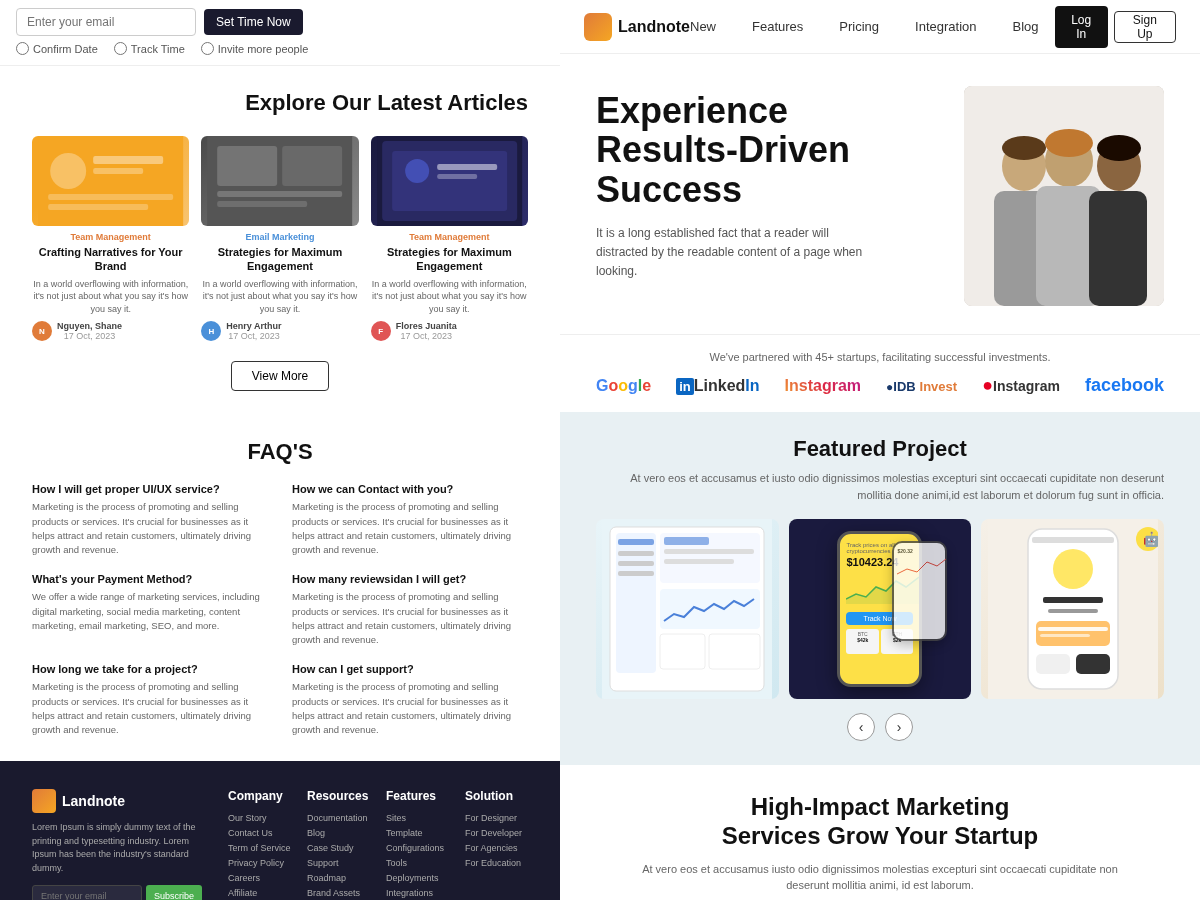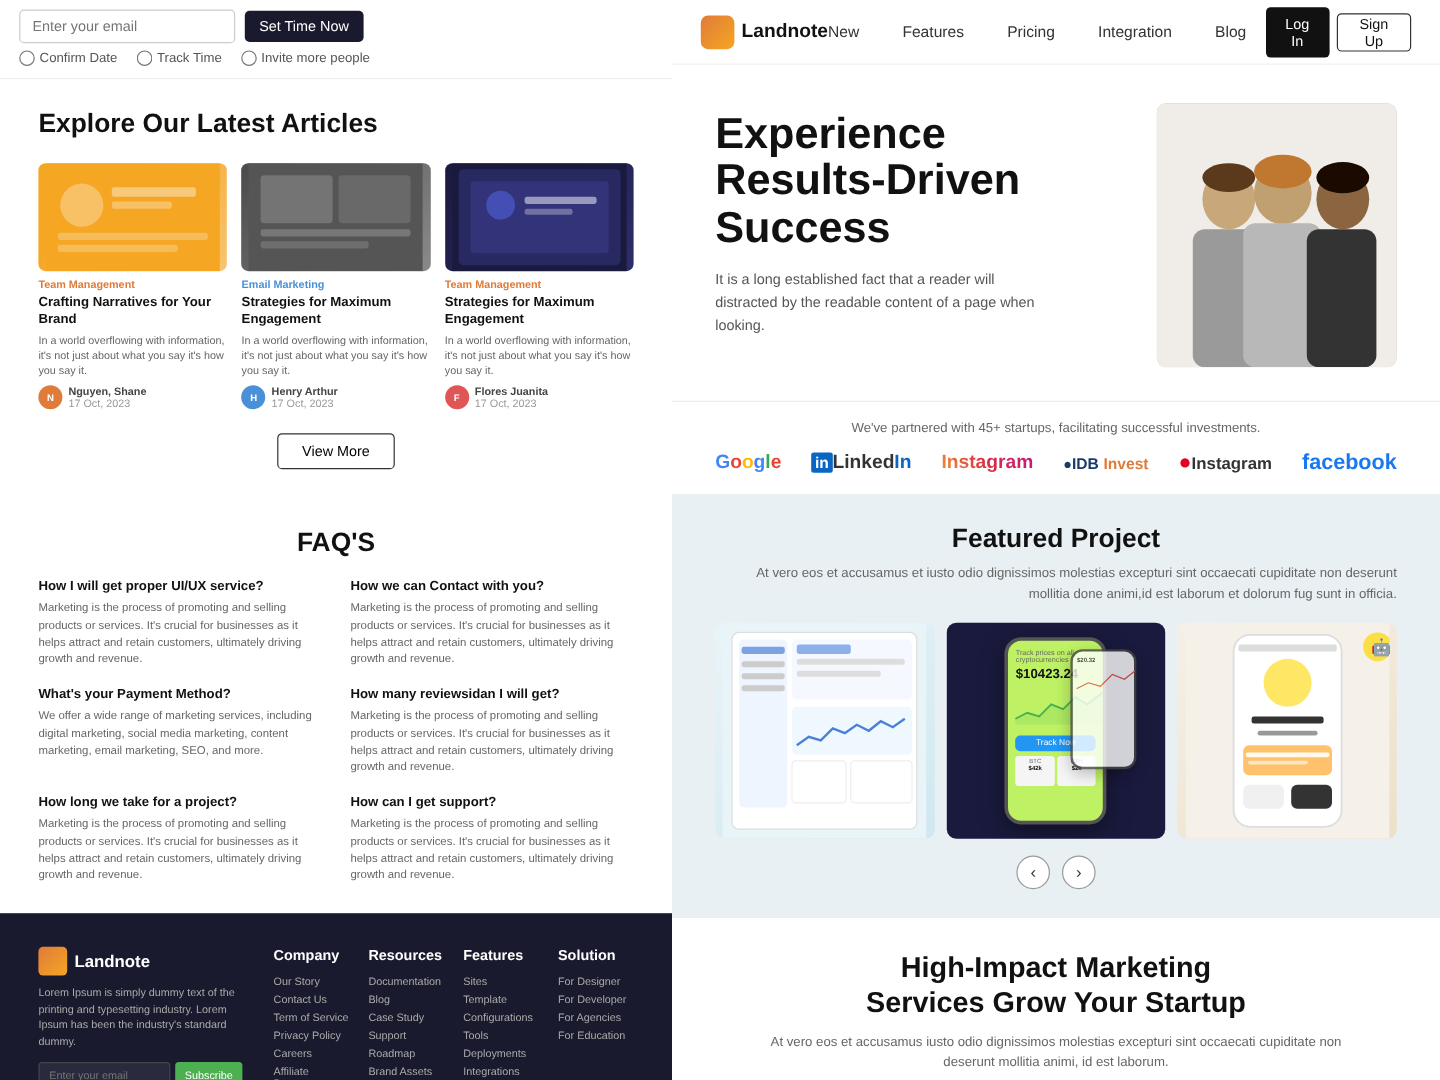--- a/index.html
+++ b/index.html
@@ -57,7 +57,7 @@
       flex: 1;
     }
     .section-title {
-      text-align: left;
+      text-align: right;
       font-size: 22px;
       font-weight: 800;
       margin-bottom: 20px;

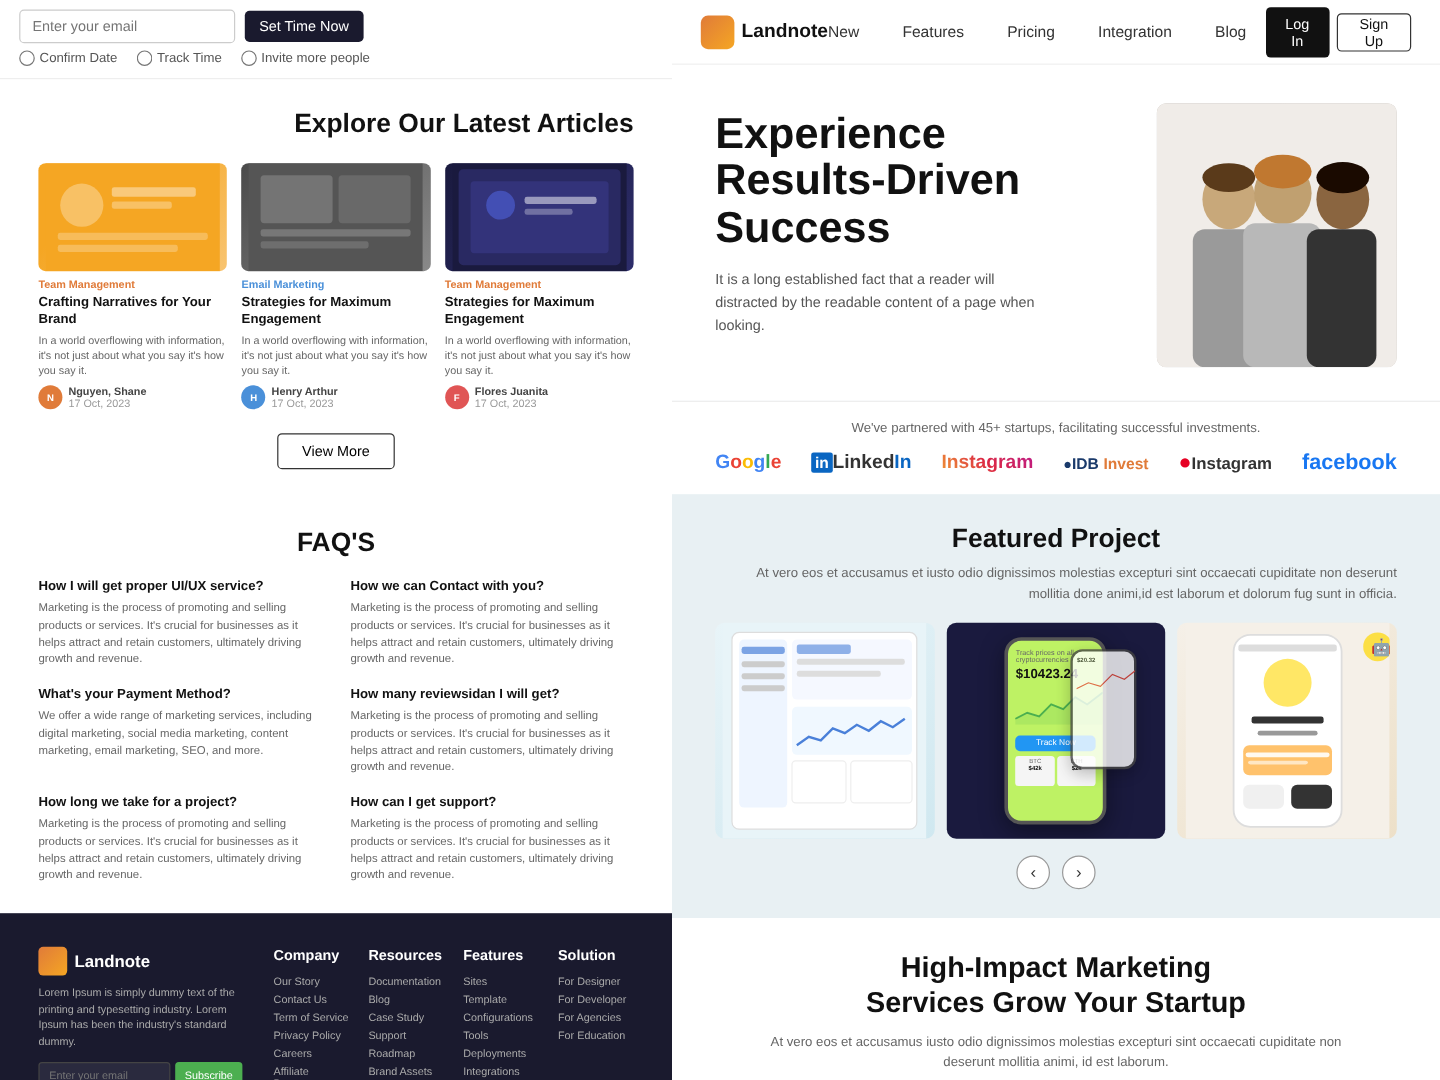--- a/index.html
+++ b/index.html
@@ -69,7 +69,7 @@
       gap: 12px;
       margin-bottom: 20px;
     }
-    .article-card { font-size: 11px; }
+    .article-card { font-size: 11px; text-align: center; }
     .article-img-placeholder {
       width: 100%;
       height: 90px;

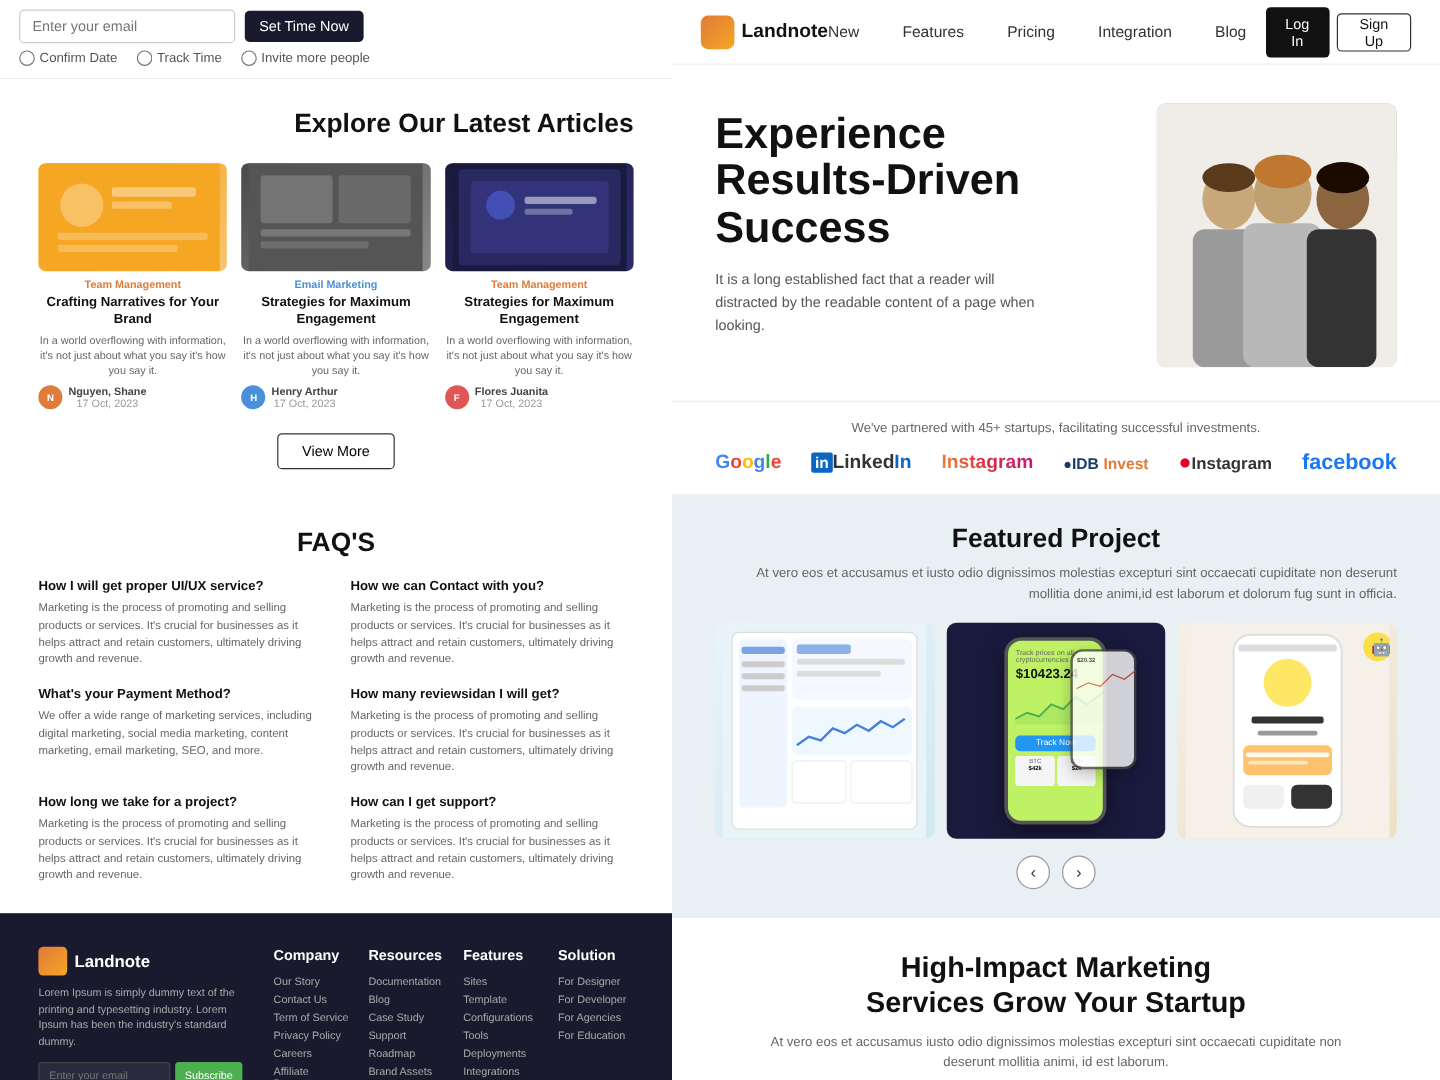--- a/index.html
+++ b/index.html
@@ -769,7 +769,7 @@
 
       <div class="featured-card featured-card-2">
         <div style="position:relative; display:flex; flex-direction:column; align-items:center;">
-          <div style="width:85px;height:156px;background:#bef264;border-radius:14px;border:3px solid #555;padding:8px 6px;box-shadow:0 6px 20px rgba(0,0,0,0.4);">
+          <div style="width:85px;height:156px;background:#fde047;border-radius:14px;border:3px solid #555;padding:8px 6px;box-shadow:0 6px 20px rgba(0,0,0,0.4);">
             <div style="font-size:6px;color:#666;margin-bottom:2px;">Track prices on all cryptocurrencies</div>
             <div style="font-size:11px;font-weight:700;color:#111;margin-bottom:1px;">$10423.24</div>
             <svg width="73" height="35" viewBox="0 0 73 35">

